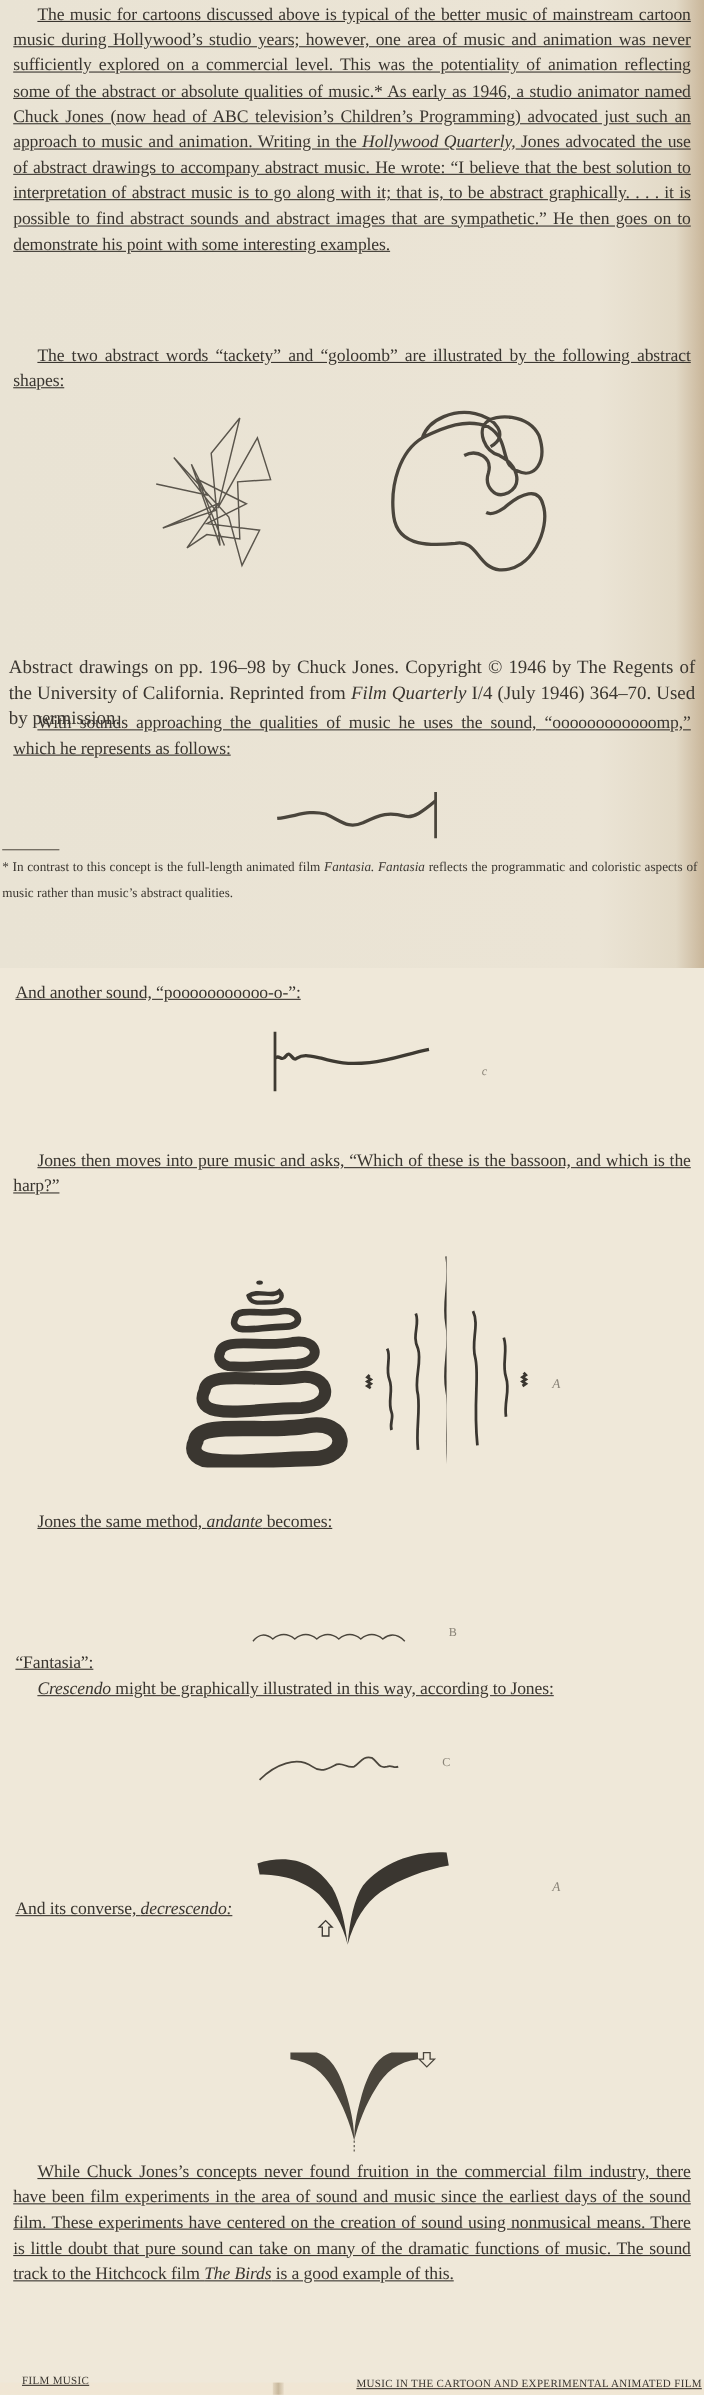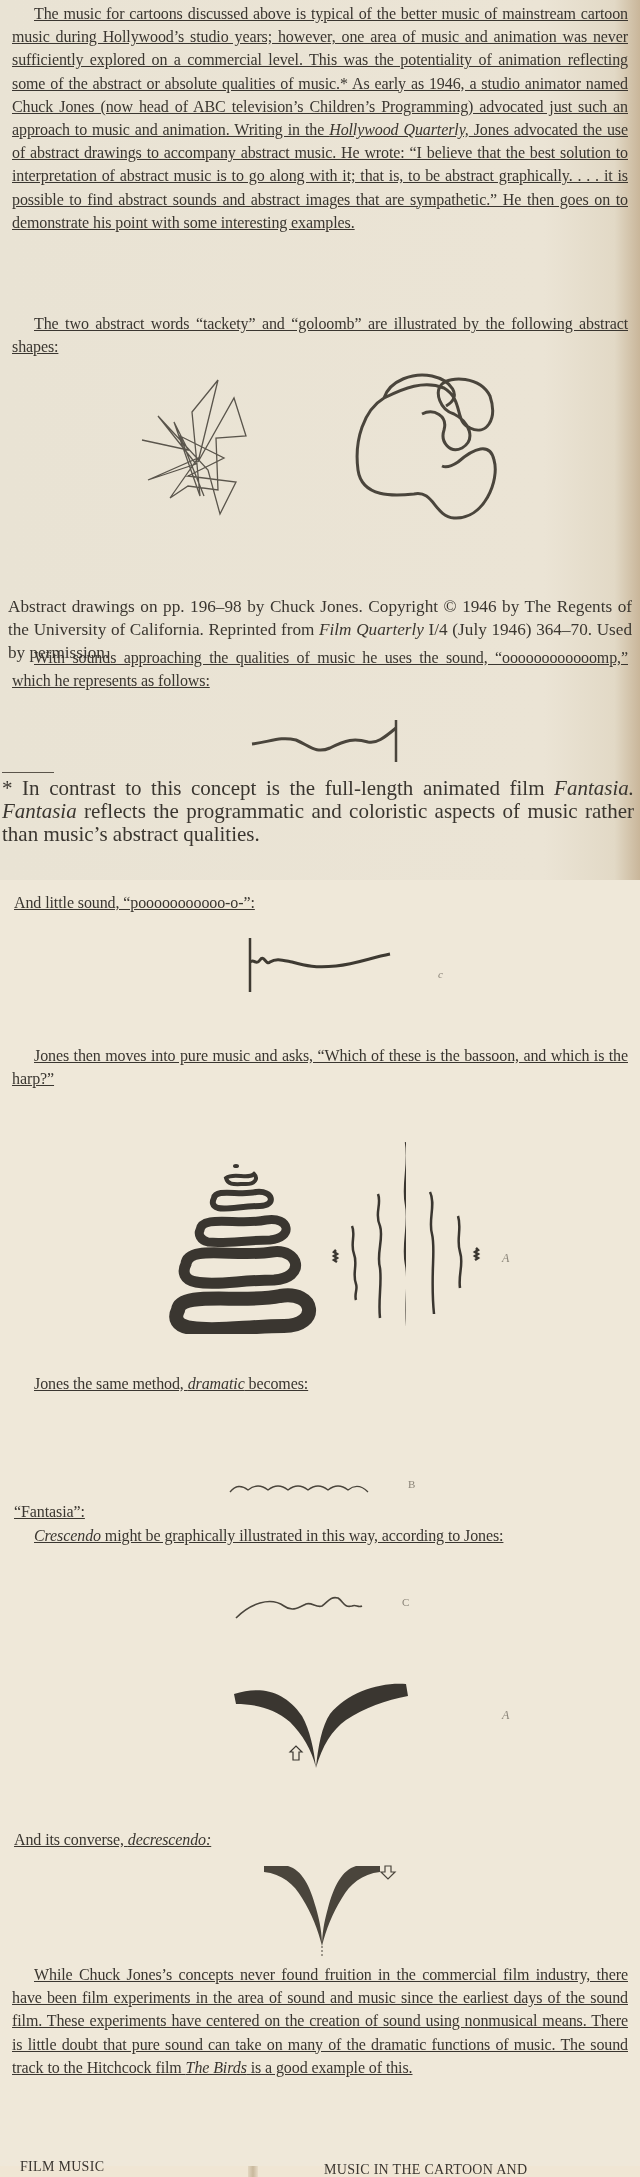--- a/index.html
+++ b/index.html
@@ -53,7 +53,7 @@
       position: absolute;
       left: 2px;
       width: 632px;
-      font-size: 21px;
+      font-size: 12px;
       line-height: 23px;
       text-align: justify;
     }

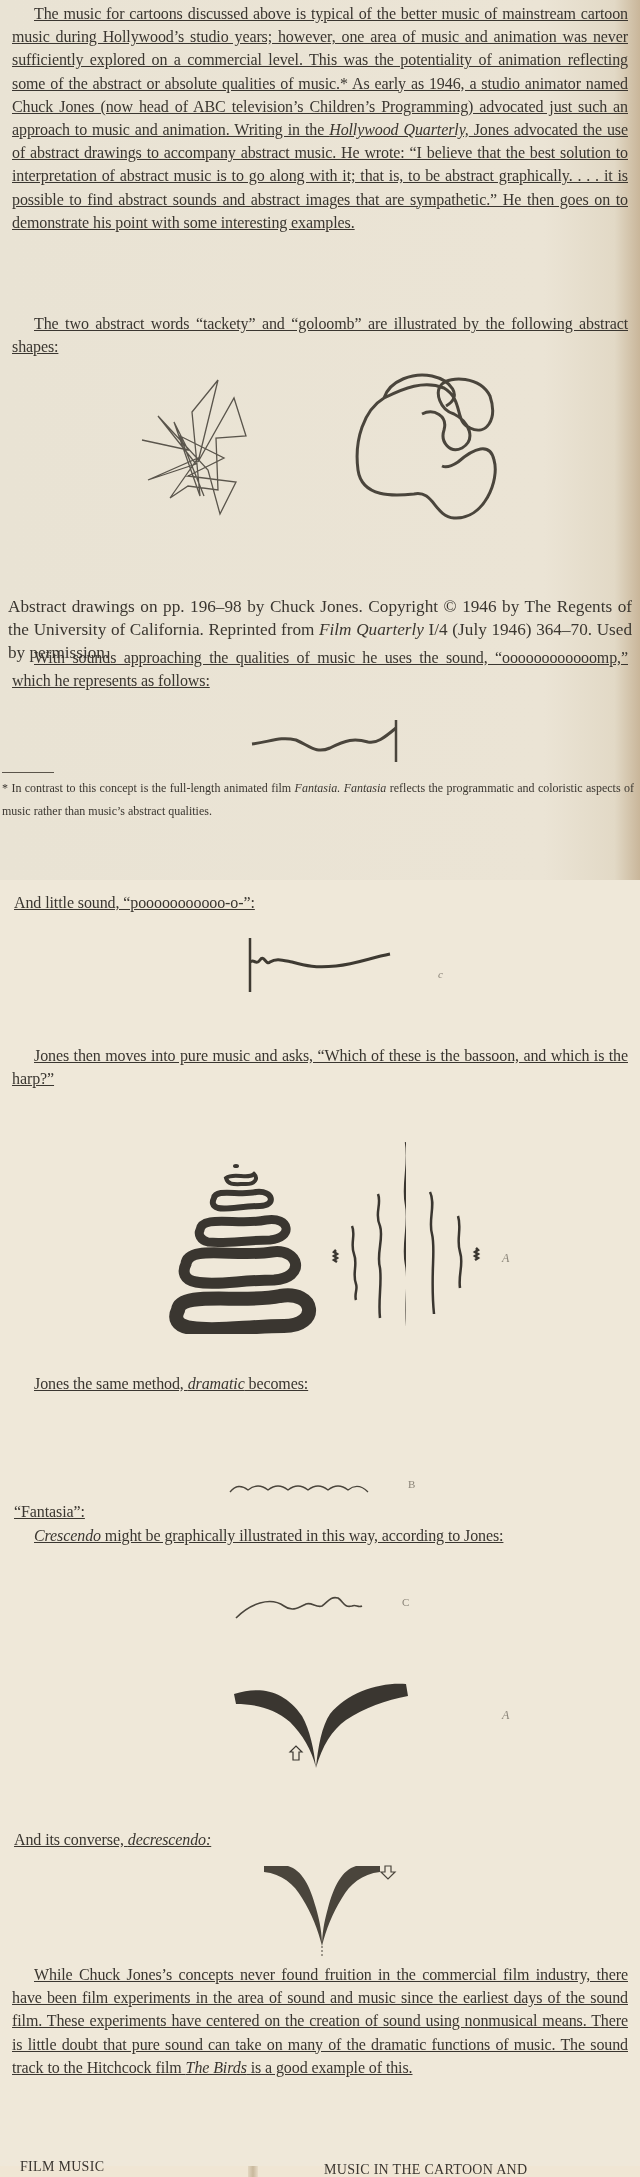--- a/index.html
+++ b/index.html
@@ -137,7 +137,7 @@
   <span>* In contrast to this concept is the full-length animated film </span><em>Fantasia. Fantasia</em><span> reflects the programmatic and coloristic aspects of music rather than music’s abstract qualities.</span>
 </div>
 
-<div class="block" style="top:891px; left:14px;">And little sound, “pooooooooooo-o-”:</div>
+<div class="block" style="top:891px; left:14px;">And another sound, “pooooooooooo-o-”:</div>
 
 <div class="figure" style="left:246px; top:936px;">
   <svg width="150" height="58" viewBox="0 0 150 58">

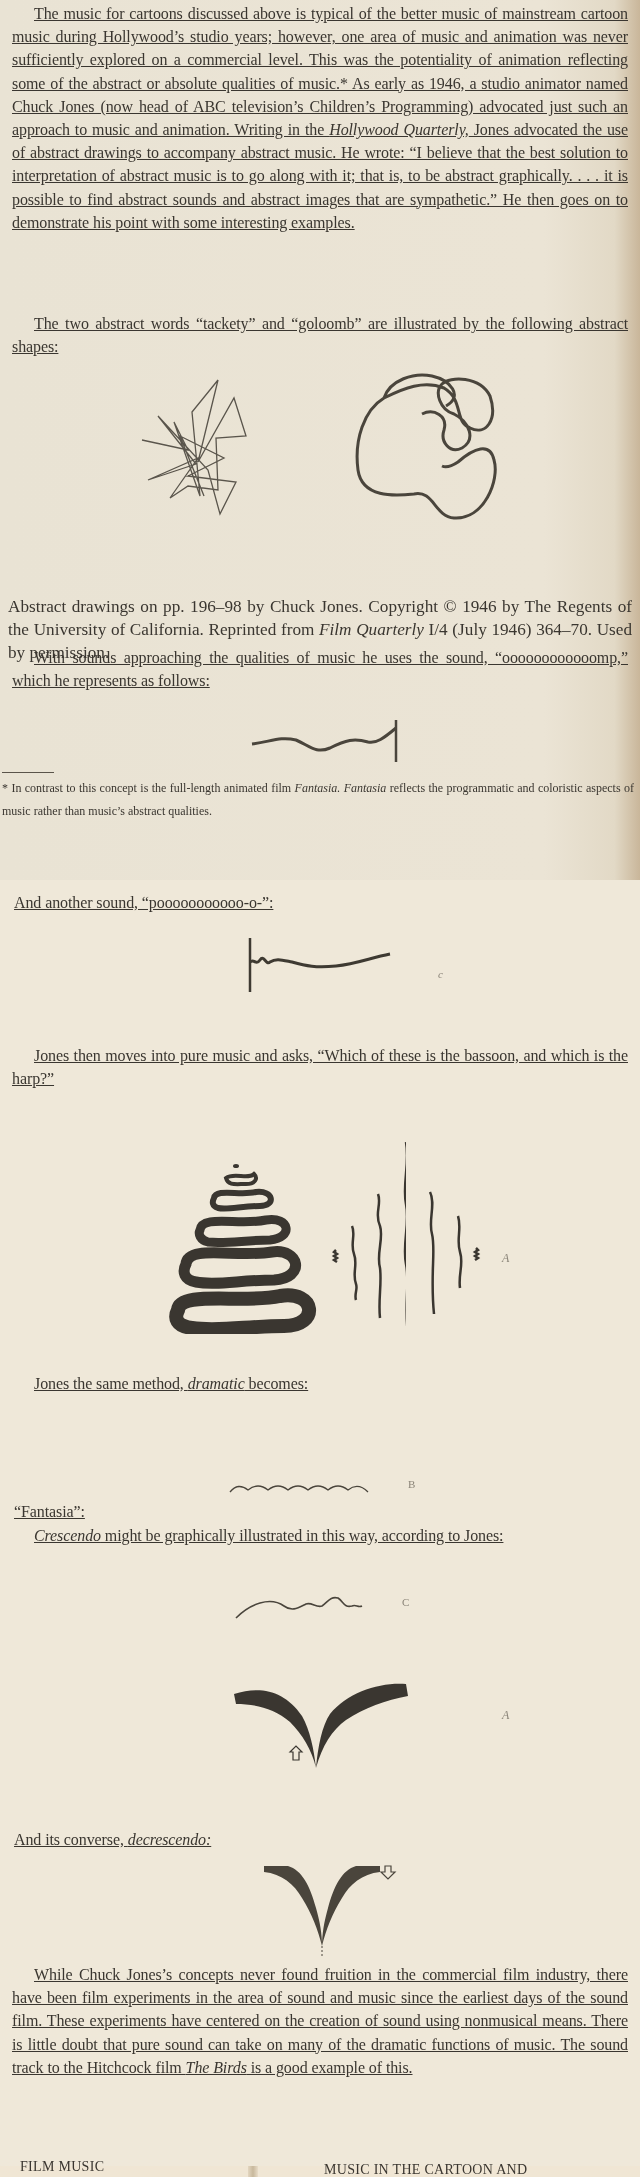--- a/index.html
+++ b/index.html
@@ -177,7 +177,7 @@
 </div>
 
 <div class="block indent" style="top:1372px;">
-  <span>Jones the same method, </span><em>dramatic</em><span> becomes:</span>
+  <span>Jones the same method, </span><em>andante</em><span> becomes:</span>
 </div>
 
 <div class="figure" style="left:228px; top:1478px;">

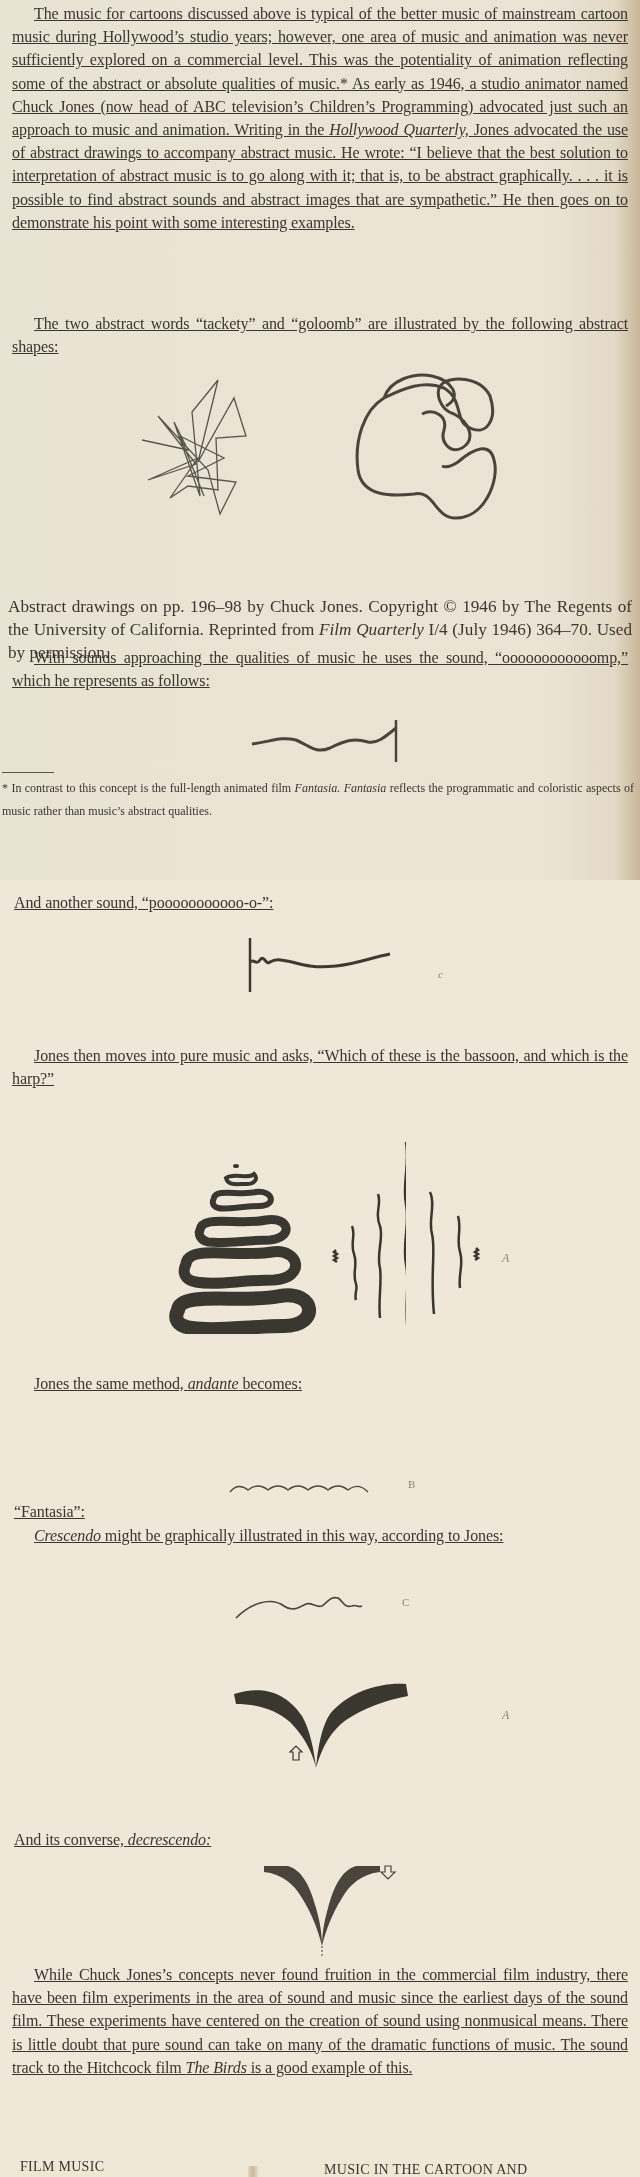--- a/index.html
+++ b/index.html
@@ -209,7 +209,7 @@
   <span style="position:absolute; left:272px; top:28px; font-size:12px; color:#8a8478; font-style:italic;">A</span>
 </div>
 
-<div class="block" style="top:1828px; left:14px;">
+<div class="block" style="top:1724px; left:14px;">
   <span>And its converse, </span><em>decrescendo:</em>
 </div>
 

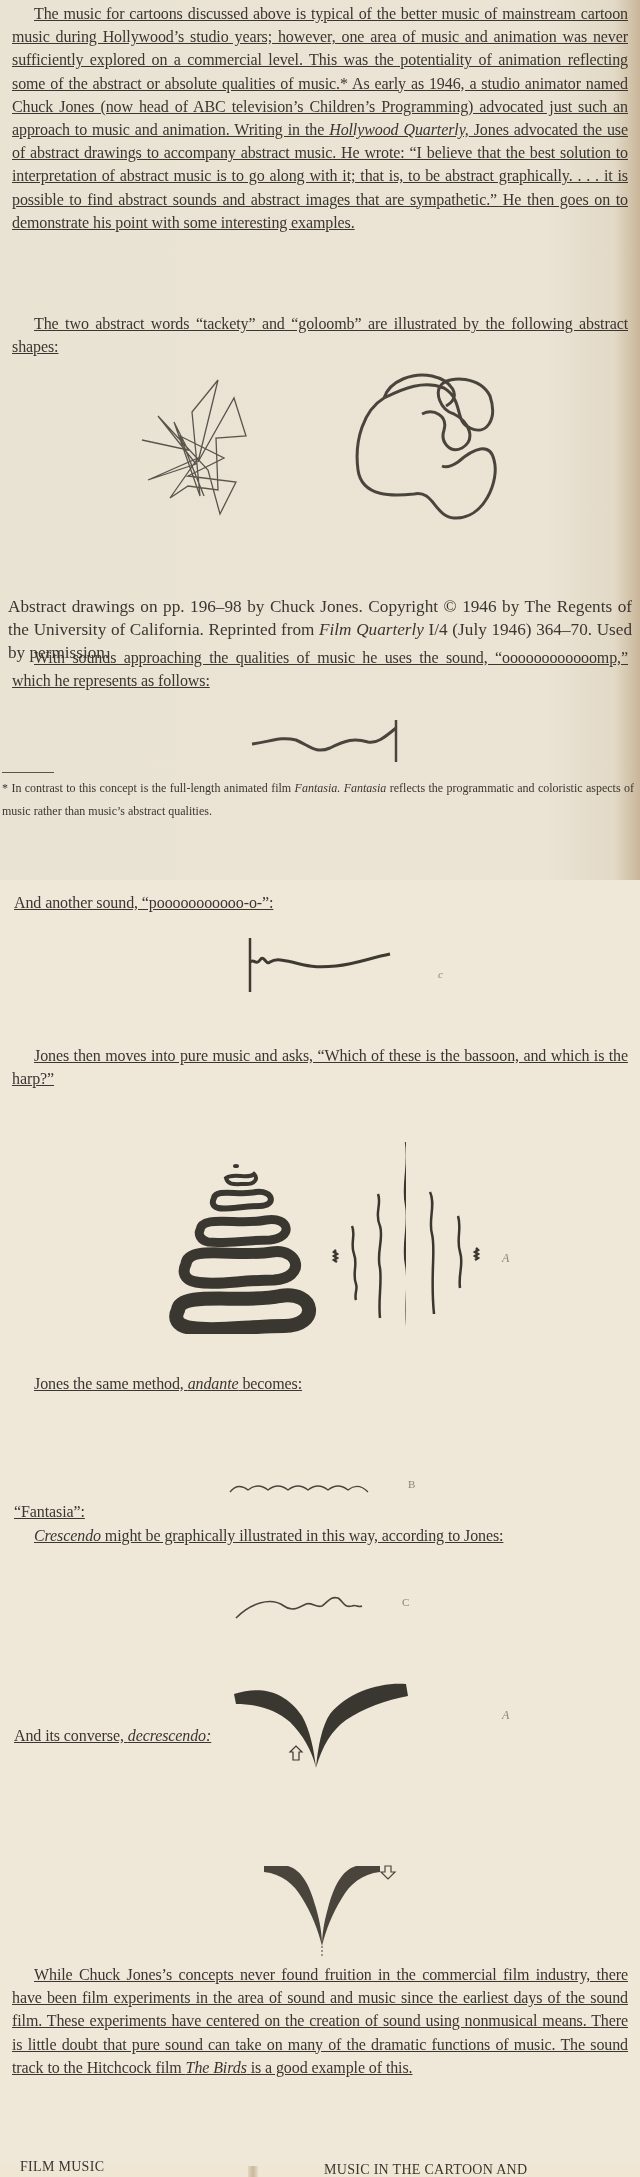--- a/index.html
+++ b/index.html
@@ -72,9 +72,10 @@
     .figure svg { display: block; }
     .running-head {
       position: absolute;
-      font-size: 14px;
+      font-size: 10px;
       letter-spacing: 0.3px;
       color: #3a3630;
+      text-decoration: underline;
     }
     .spine {
       position: absolute;

